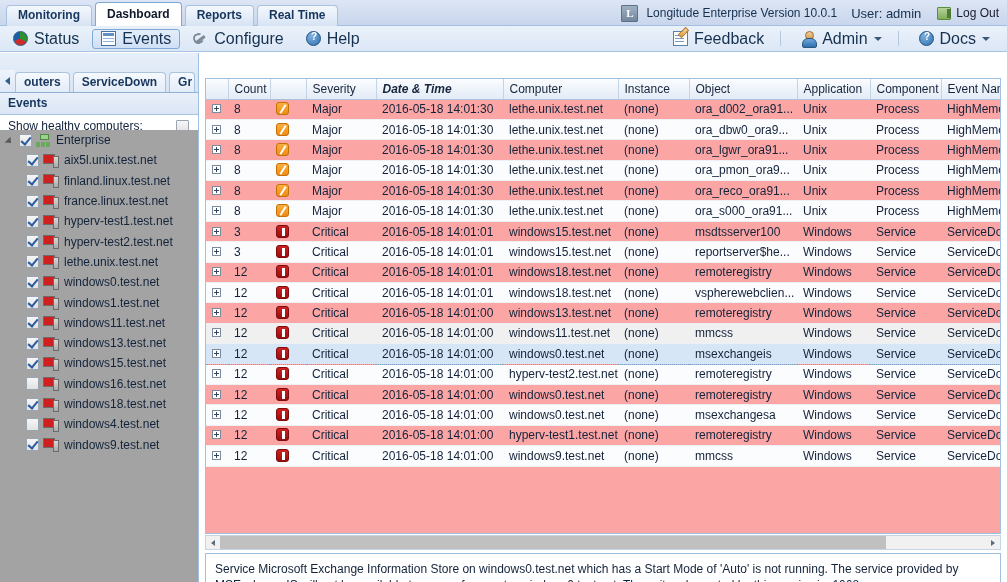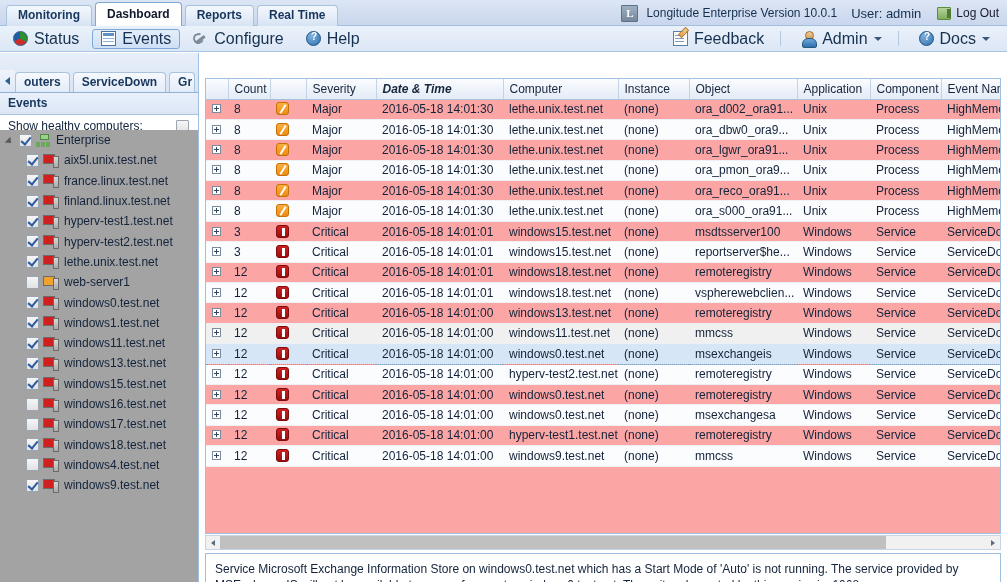--- a/index.html
+++ b/index.html
@@ -320,14 +320,14 @@
           <span class="pcico">
             <span class="scr"></span>
           </span>
+          <span class="label">finland.linux.test.net</span>
+        </div>
+        <div class="tnode indent">
+          <span class="chk on"></span>
+          <span class="pcico">
+            <span class="scr"></span>
+          </span>
           <span class="label">france.linux.test.net</span>
-        </div>
-        <div class="tnode indent">
-          <span class="chk on"></span>
-          <span class="pcico">
-            <span class="scr"></span>
-          </span>
-          <span class="label">finland.linux.test.net</span>
         </div>
         <div class="tnode indent">
           <span class="chk on"></span>

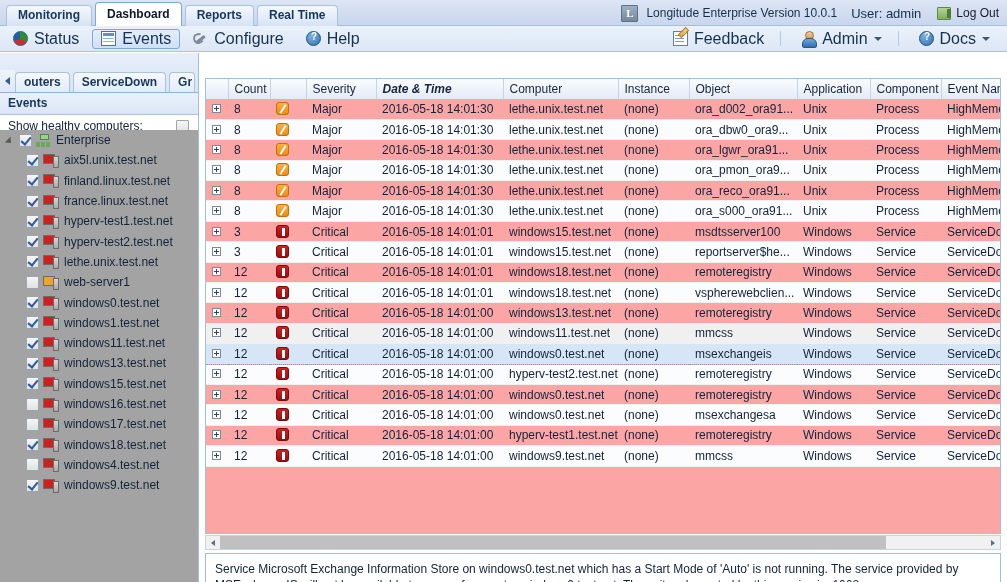--- a/index.html
+++ b/index.html
@@ -349,13 +349,6 @@
             <span class="scr"></span>
           </span>
           <span class="label">lethe.unix.test.net</span>
-        </div>
-        <div class="tnode indent">
-          <span class="chk"></span>
-          <span class="pcico warn">
-            <span class="scr"></span>
-          </span>
-          <span class="label">web-server1</span>
         </div>
         <div class="tnode indent">
           <span class="chk on"></span>

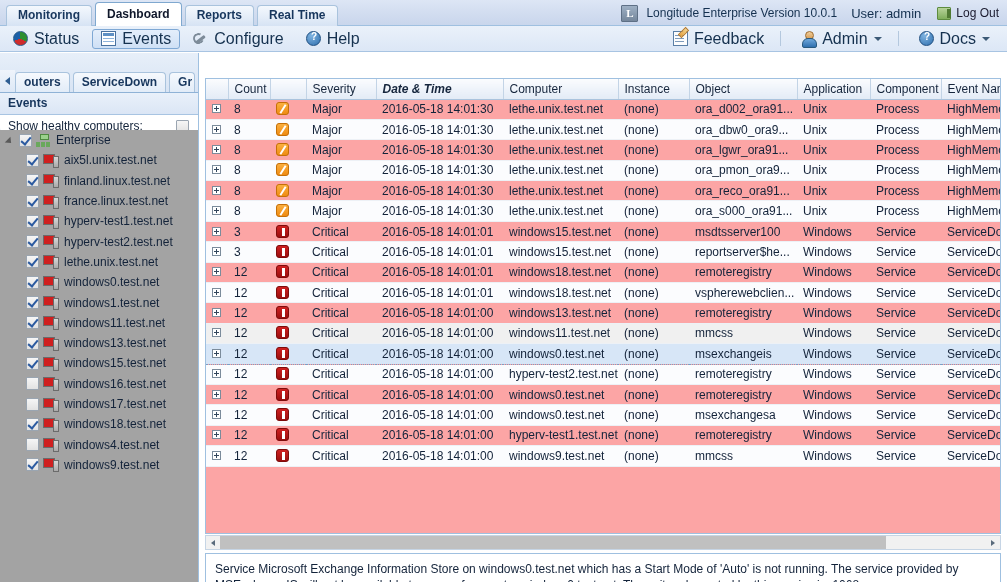--- a/index.html
+++ b/index.html
@@ -391,13 +391,6 @@
             <span class="scr"></span>
           </span>
           <span class="label">windows16.test.net</span>
-        </div>
-        <div class="tnode indent">
-          <span class="chk"></span>
-          <span class="pcico">
-            <span class="scr"></span>
-          </span>
-          <span class="label">windows17.test.net</span>
         </div>
         <div class="tnode indent">
           <span class="chk on"></span>

